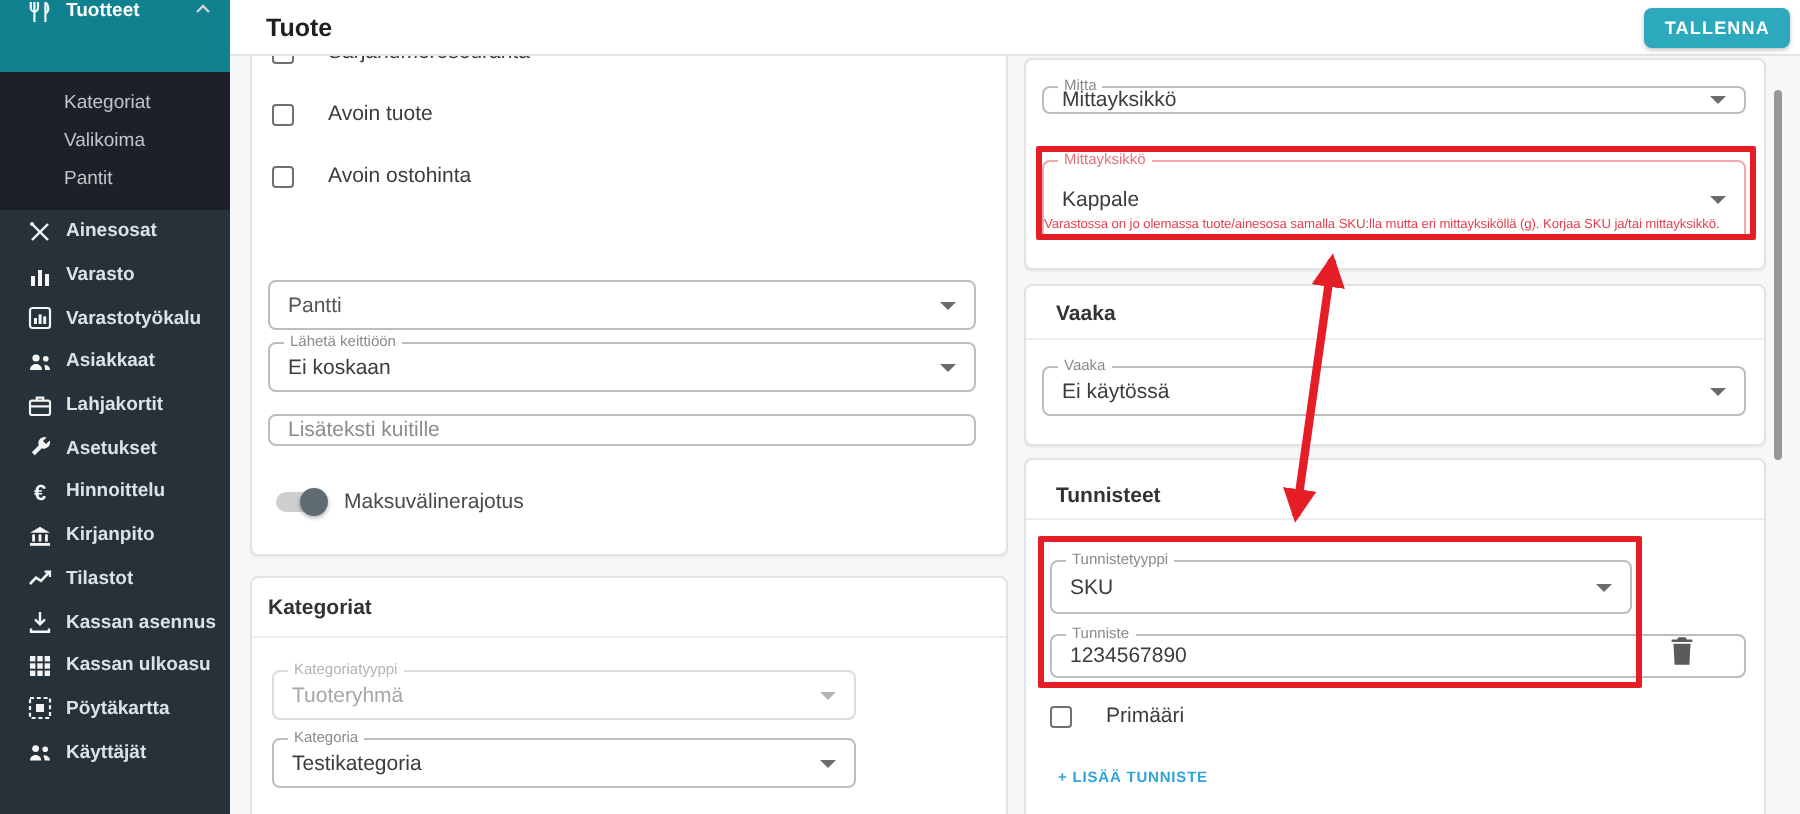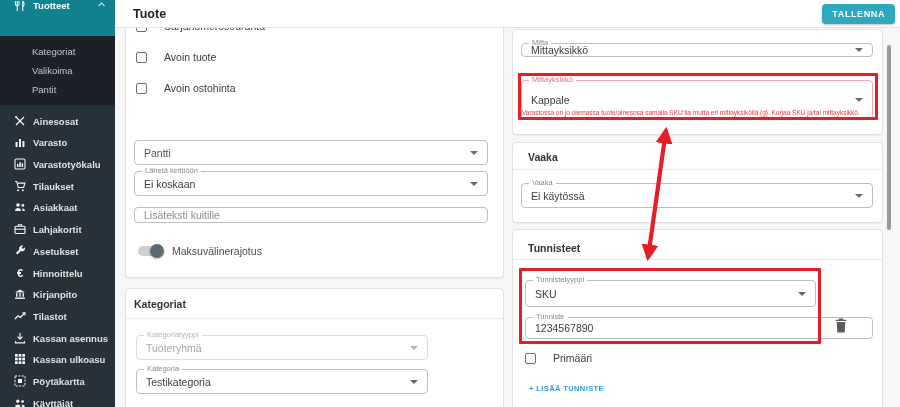--- a/index.html
+++ b/index.html
@@ -12,7 +12,7 @@
   .s-active .lbl{color:#fff;font-size:9.5px;font-weight:700;flex:1}
   .submenu{background:#1b2126;padding:6px 0 6px}
   .submenu .sub{height:19px;line-height:19px;padding-left:32px;font-size:9.5px;color:#bfc7cc;cursor:pointer}
-  .item{height:21.7px;display:flex;align-items:flex-end;padding-left:14px;gap:7px;cursor:pointer}
+  .item{height:21.7px;display:flex;align-items:center;padding-left:14px;gap:7px;cursor:pointer}
   .item .lbl{font-size:9.5px;color:#dce2e5;font-weight:600}
   .icon12{width:12px;height:12px;flex-shrink:0;opacity:.95}
 

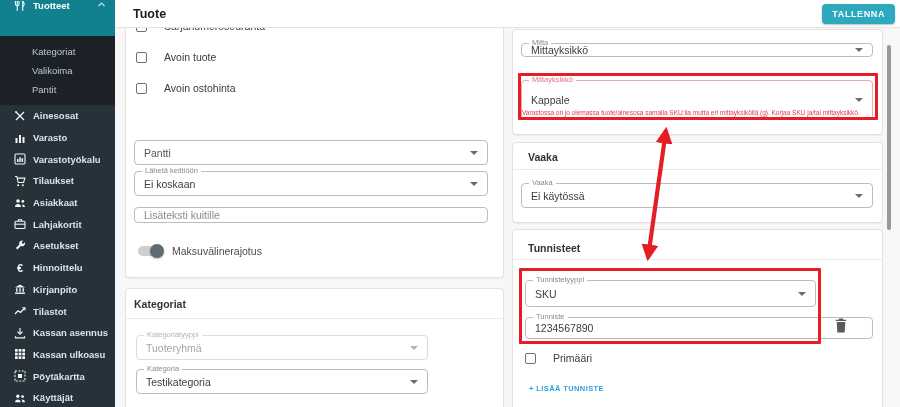--- a/index.html
+++ b/index.html
@@ -118,14 +118,6 @@
     </div>
     <div class="item">
       <svg class="icon12" viewBox="0 0 12 12">
-        <circle cx="4.2" cy="10.3" r="1" fill="#fff"></circle>
-          <circle cx="8.8" cy="10.3" r="1" fill="#fff"></circle>
-        <path d="M1 1.5h1.8l1.4 6h5.4l1.3-4.4H3.1" fill="none" stroke="#fff" stroke-width="1.1"></path>
-      </svg>
-      <span class="lbl">Tilaukset</span>
-    </div>
-    <div class="item">
-      <svg class="icon12" viewBox="0 0 12 12">
         <g fill="#fff">
             <circle cx="4" cy="4" r="1.8"></circle>
             <path d="M1 10c0-1.8 1.3-3 3-3s3 1.2 3 3z"></path>

